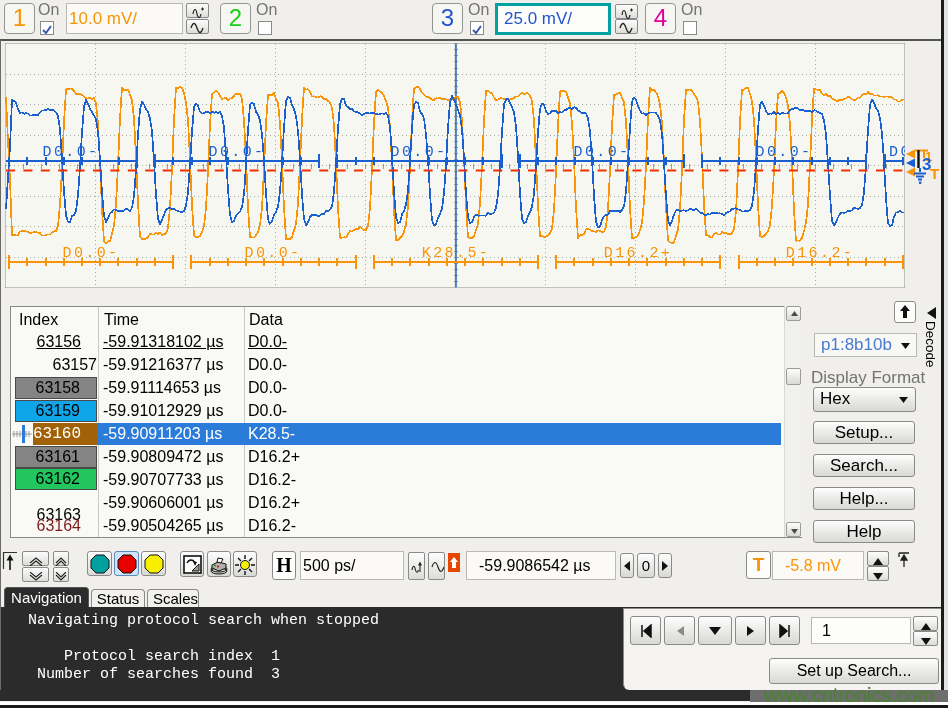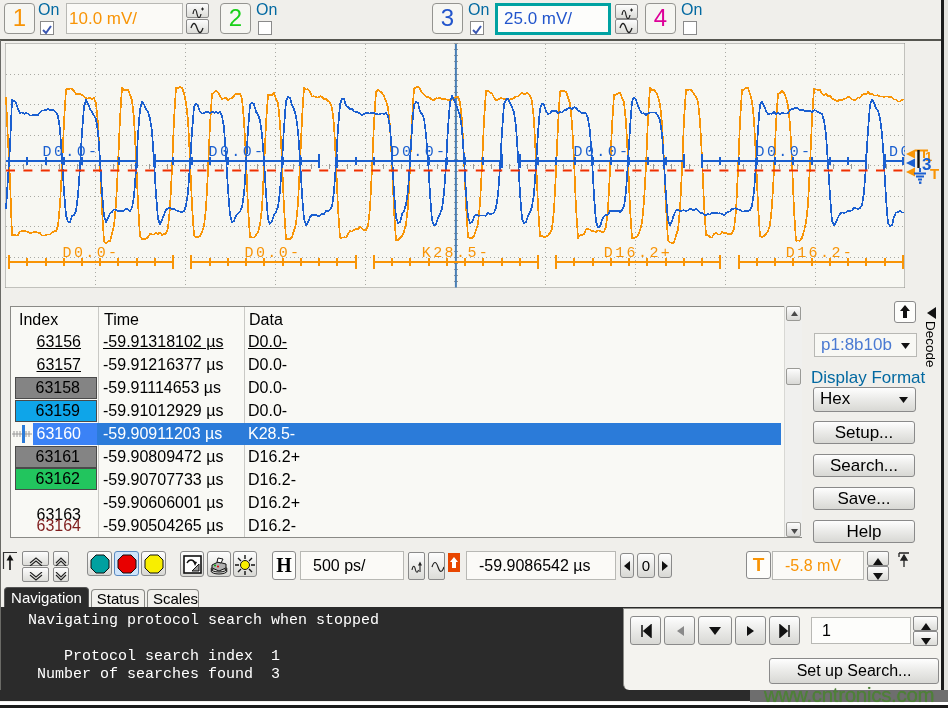--- a/index.html
+++ b/index.html
@@ -15,7 +15,7 @@
 .sbtn { position:absolute; left:1px; width:15px; height:15px; background:linear-gradient(#fdfdfd,#d9d9d6);
   border:1px solid #9a9a96; border-radius:2px; box-sizing:border-box; }
 .cb { position:absolute; width:14px; height:14px; background:#fff; border:1px solid #8a8a8a; box-sizing:border-box; }
-.tbtxt { position:absolute; font-size:16px; color:#0369a1; }
+.tbtxt { position:absolute; font-size:16px; color:#737373; }
 </style></head>
 <body>
 

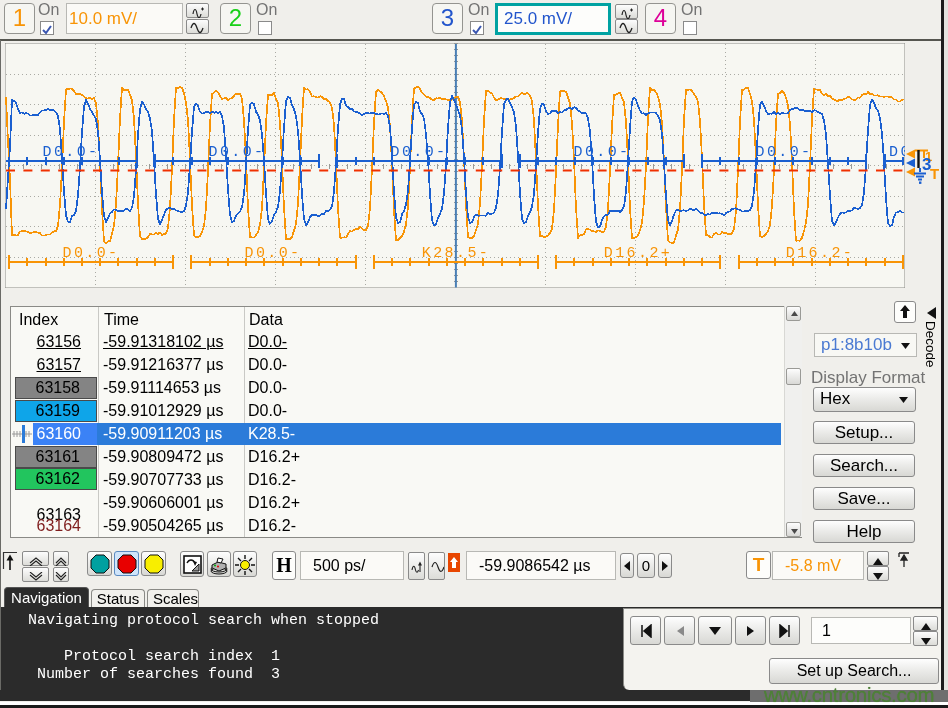--- a/index.html
+++ b/index.html
@@ -320,7 +320,7 @@
 <div style="position:absolute;left:92px;top:26px;color:#000;text-decoration:underline;">-59.91318102 µs</div>
 <div style="position:absolute;left:237px;top:26px;color:#000;text-decoration:underline;">D0.0-</div>
 <div style="position:absolute;left:4px;top:47px;width:82px;height:22px">
-      <span style="position:absolute;right:16px;top:2px;color:#000;text-decoration:underline;">63157</span>
+      <span style="position:absolute;right:0;top:2px;color:#000;">63157</span>
     </div>
 <div style="position:absolute;left:92px;top:49px;color:#000;">-59.91216377 µs</div>
 <div style="position:absolute;left:237px;top:49px;color:#000;">D0.0-</div>

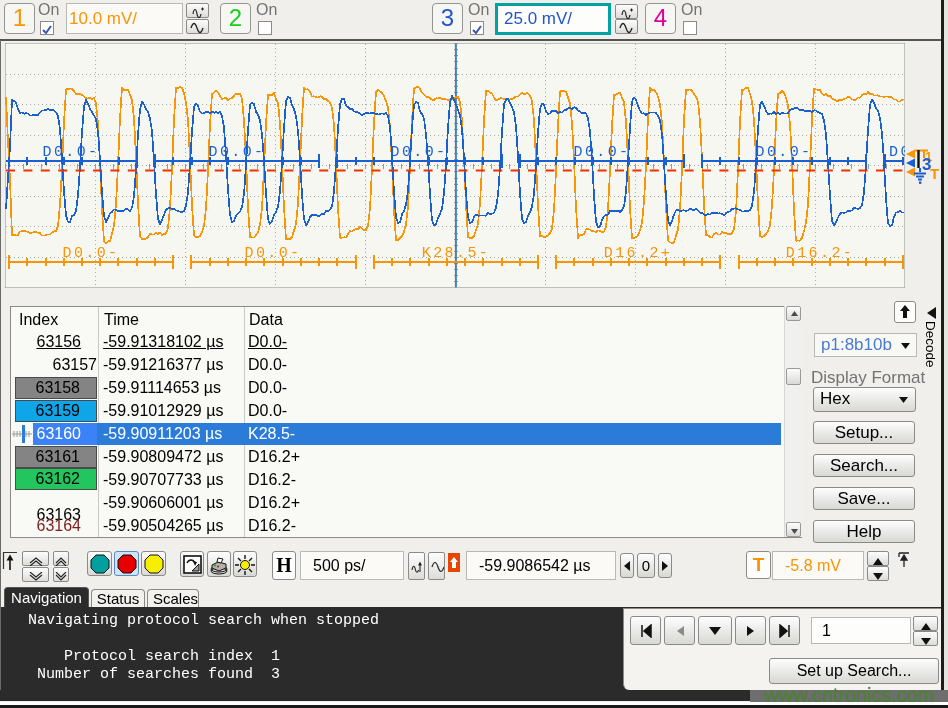--- a/index.html
+++ b/index.html
@@ -335,7 +335,7 @@
 <div style="position:absolute;left:92px;top:95px;color:#000;">-59.91012929 µs</div>
 <div style="position:absolute;left:237px;top:95px;color:#000;">D0.0-</div>
 <div style="position:absolute;left:22px;top:116px;width:748px;height:22px;background:#2b7bd9"></div>
-<div style="position:absolute;left:22px;top:116px;width:64px;height:22px;color:#fff;background:#3b82f6;">
+<div style="position:absolute;left:22px;top:116px;width:64px;height:22px;color:#fff;background:#a16207;font-family:Liberation Mono, monospace;">
       <span style="position:absolute;right:16px;top:2px">63160</span>
     </div>
 <div style="position:absolute;left:92px;top:118px;color:#fff;">-59.90911203 µs</div>

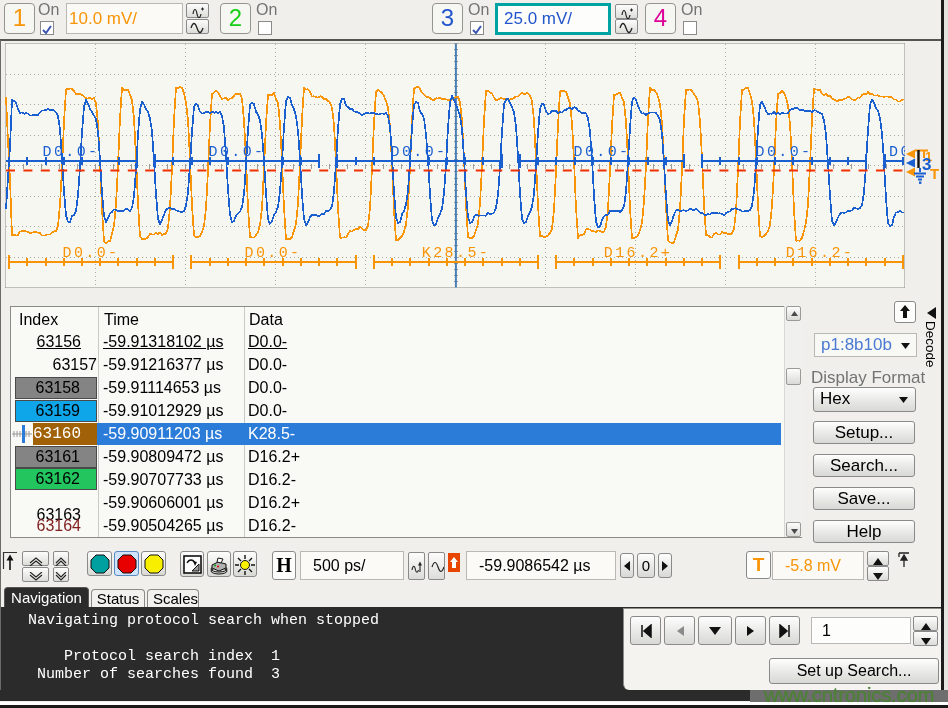--- a/index.html
+++ b/index.html
@@ -398,7 +398,7 @@
 </div>
 <div class="btn" style="left:813px;top:421px;width:102px;height:23px;line-height:21px;font-size:17px">Setup...</div>
 <div class="btn" style="left:813px;top:454px;width:102px;height:23px;line-height:21px;font-size:17px">Search...</div>
-<div class="btn" style="left:813px;top:487px;width:102px;height:23px;line-height:21px;font-size:17px">Save...</div>
+<div class="btn" style="left:813px;top:487px;width:102px;height:23px;line-height:21px;font-size:17px">Help...</div>
 <div class="btn" style="left:813px;top:520px;width:102px;height:23px;line-height:21px;font-size:17px">Help</div>
 
 <div class="abs" style="left:0px;top:550px"><svg width="20" height="22">

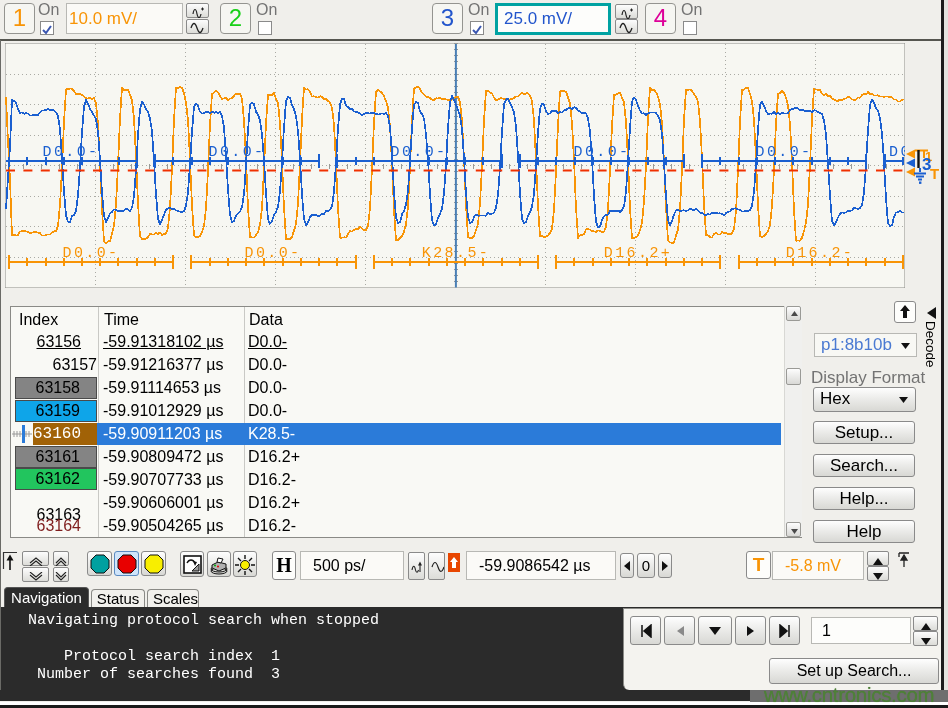--- a/index.html
+++ b/index.html
@@ -450,7 +450,7 @@
 <path d="M11,1 V5 M11,17 V21 M1,11 H5 M17,11 H21 M4,4 L7,7 M15,15 L18,18 M18,4 L15,7 M7,15 L4,18" stroke="#111" stroke-width="1.4"></path>
     </svg></div>
 <div class="btn" style="left:272px;top:551px;width:24px;height:29px;background:#fdfdfb;font-family:'Liberation Serif';font-weight:bold;font-size:20px;line-height:27px">H</div>
-<div class="fld" style="left:300px;top:551px;width:104px;height:29px;font-size:16px;line-height:27px;padding-left:12px">500 ps/</div>
+<div class="fld" style="left:300px;top:551px;width:104px;height:29px;font-size:16px;line-height:27px;padding-left:2px">500 ps/</div>
 <div class="spin" style="left:408px;top:552px;width:17px;height:28px"><svg width="13" height="16" style="margin-top:6px">
       <path d="M2,11 C3,6 4.5,6 5.5,11 C6.2,14 7.6,14 8.5,11" fill="none" stroke="#222" stroke-width="1.1"></path>
       <path d="M10,13 V5" stroke="#222" stroke-width="1.1"></path>

